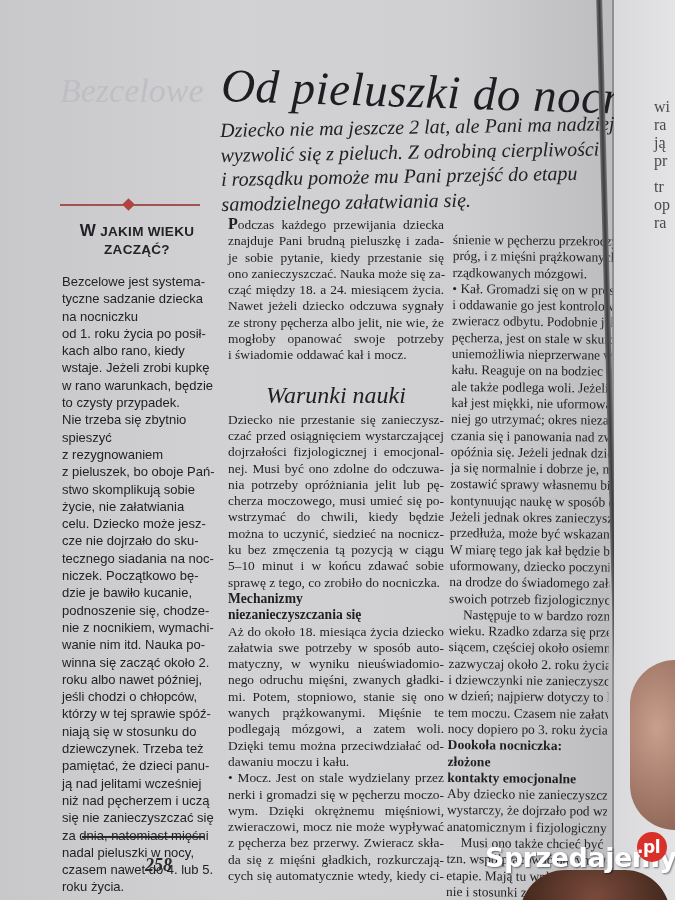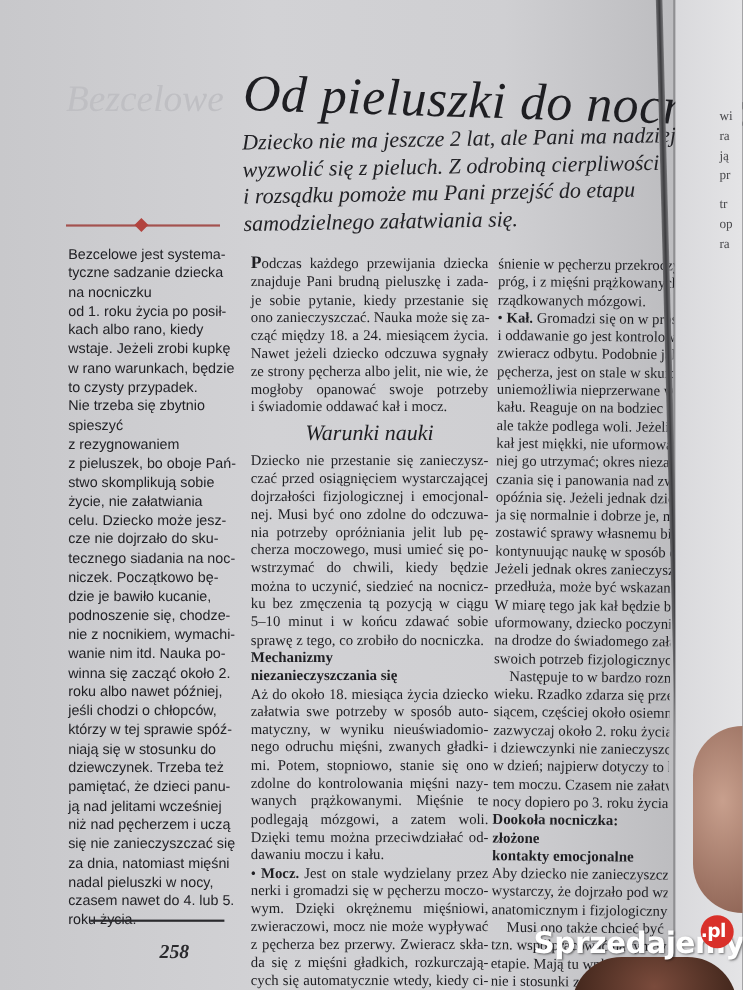--- a/index.html
+++ b/index.html
@@ -23,7 +23,7 @@
     overflow: hidden;
   }
   .next-page .frag {
-    position: absolute; left: 40px; font-size: 12px; color: #4a4a4d;
+    position: absolute; left: 40px; font-size: 16px; color: #4a4a4d;
     font-family: "Liberation Serif", serif; white-space: nowrap;
   }
   .ghost-title {

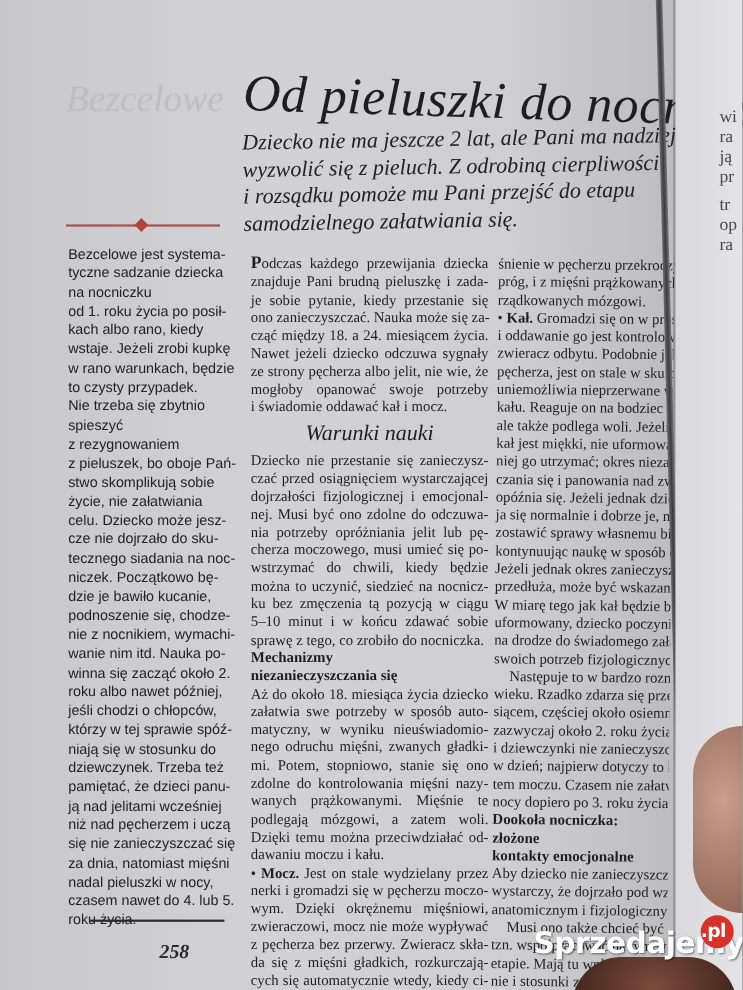--- a/index.html
+++ b/index.html
@@ -124,6 +124,7 @@
   </div>
 
   <div class="sidebar">
+    <h3><span class="big">W</span><span> JAKIM WIEKU</span><br><span>ZACZĄĆ?</span></h3>
     <div class="body">
       <span>Bezcelowe jest systema-</span>
       <span>tyczne sadzanie dziecka</span>

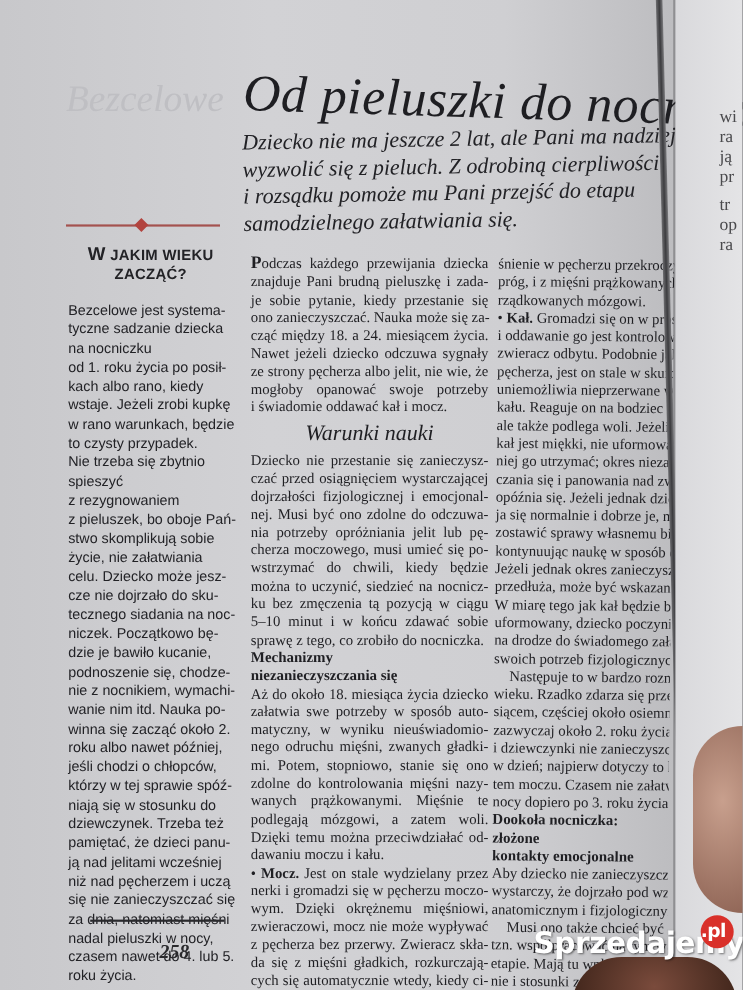--- a/index.html
+++ b/index.html
@@ -82,7 +82,7 @@
   .col h4 { margin: 0; font-size: 13.6px; line-height: 16.3px; font-weight: bold; }
   .col .indent { padding-left: 14px; }
   .col b { font-weight: bold; }
-  .col1 { left: 228px; top: 232px; width: 216px; }
+  .col1 { left: 228px; top: 216px; width: 216px; }
   .col2 { left: 453px; top: 232px; width: 160px; transform: rotate(0.6deg); transform-origin: left top; overflow: hidden; }
   .thumb {
     position: absolute; left: 630px; top: 660px; width: 90px; height: 170px;

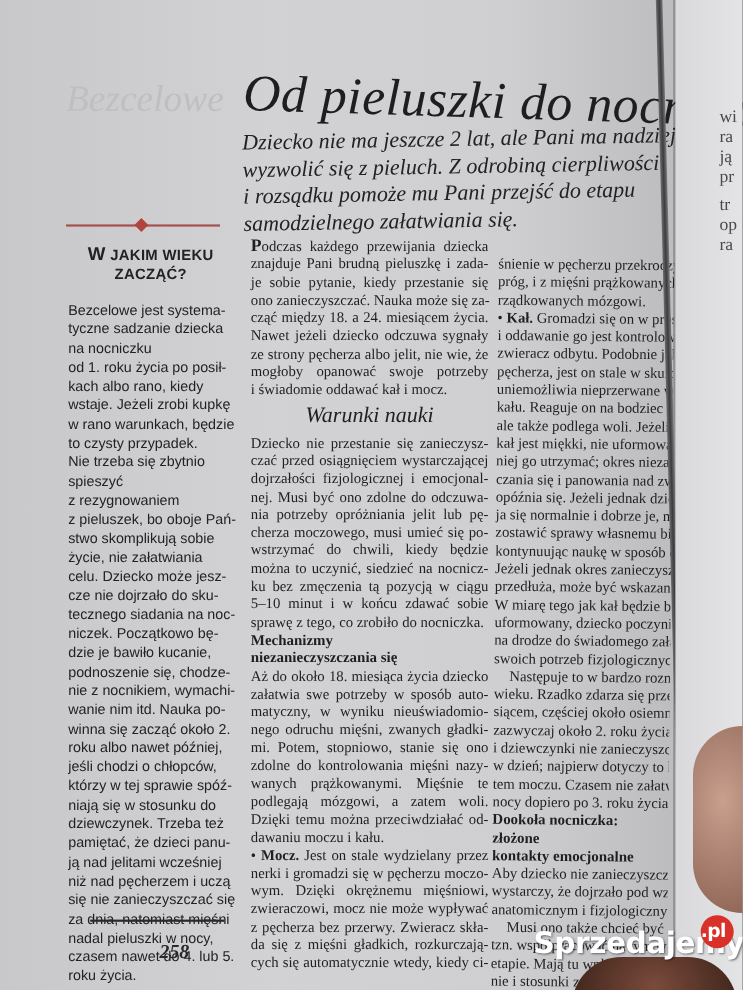--- a/index.html
+++ b/index.html
@@ -81,7 +81,7 @@
   }
   .col h4 { margin: 0; font-size: 13.6px; line-height: 16.3px; font-weight: bold; }
   .col .indent { padding-left: 14px; }
-  .col b { font-weight: bold; }
+  .col b { font-weight: normal; }
   .col1 { left: 228px; top: 216px; width: 216px; }
   .col2 { left: 453px; top: 232px; width: 160px; transform: rotate(0.6deg); transform-origin: left top; overflow: hidden; }
   .thumb {

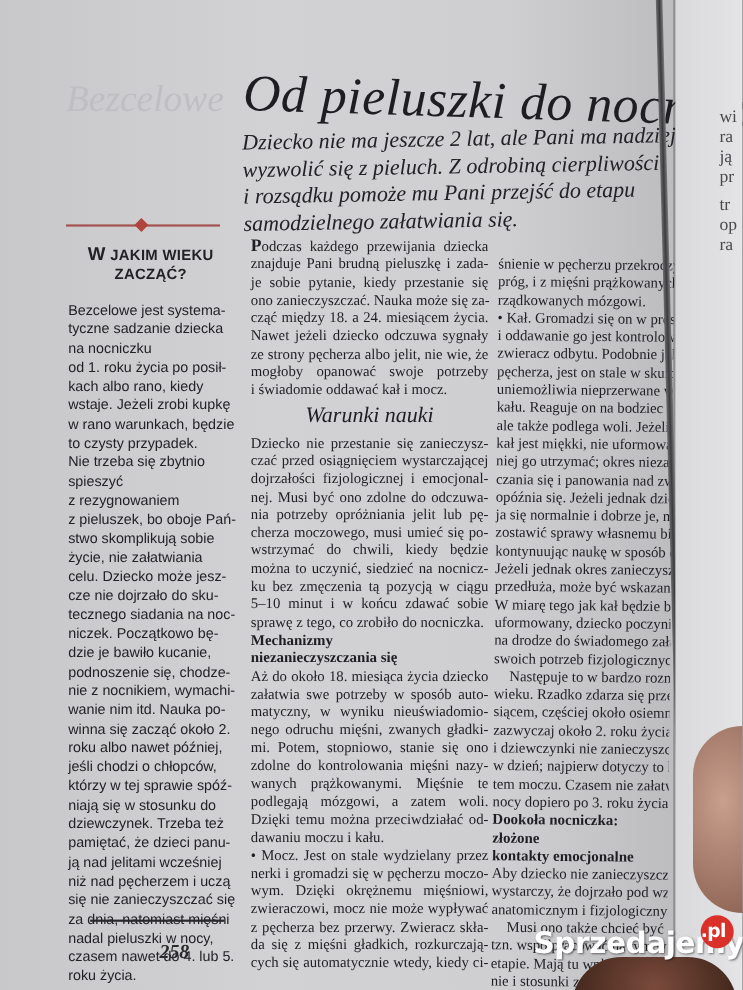--- a/index.html
+++ b/index.html
@@ -76,8 +76,8 @@
   .col .just { text-align: justify; text-align-last: justify; }
   .col .drop { font-size: 16px; font-weight: bold; }
   .col h2 {
-    margin: 4px 0 6px 0; font-weight: normal; font-style: italic; text-align: center;
-    font-size: 20px; line-height: 22px;
+    margin: 20px 0 6px 0; font-weight: normal; font-style: italic; text-align: center;
+    font-size: 24px; line-height: 22px;
   }
   .col h4 { margin: 0; font-size: 13.6px; line-height: 16.3px; font-weight: bold; }
   .col .indent { padding-left: 14px; }

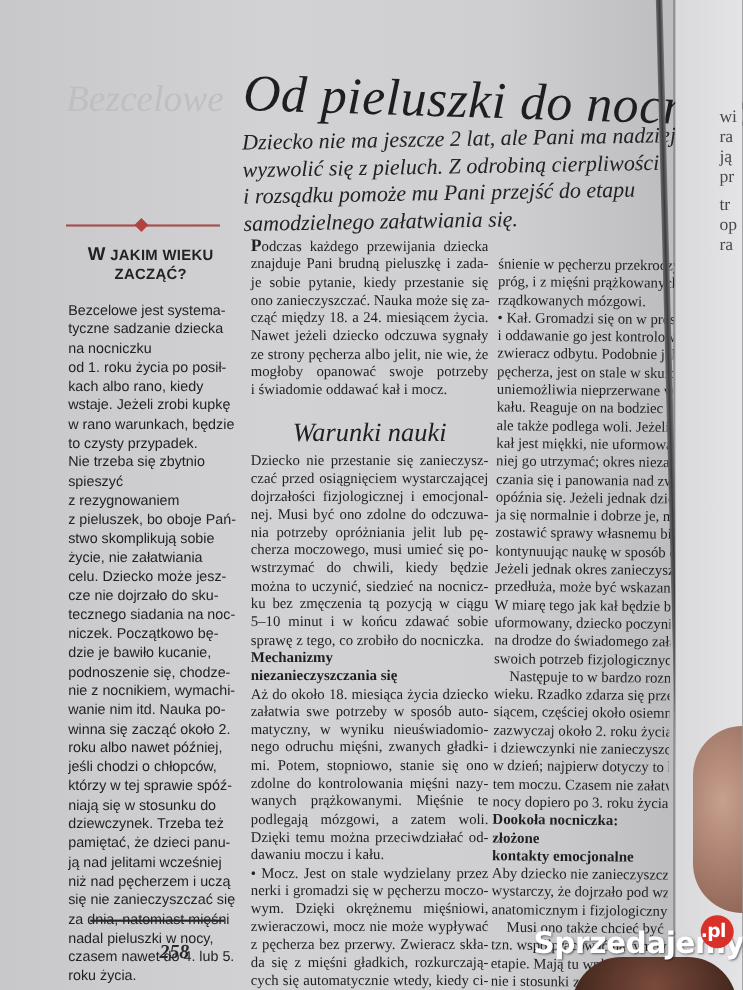--- a/index.html
+++ b/index.html
@@ -200,7 +200,6 @@
     <span class="ln just">matyczny, w wyniku nieuświadomio-</span>
     <span class="ln just">nego odruchu mięśni, zwanych gładki-</span>
     <span class="ln just">mi. Potem, stopniowo, stanie się ono</span>
-    <span class="ln just">zdolne do kontrolowania mięśni nazy-</span>
     <span class="ln just">wanych prążkowanymi. Mięśnie te</span>
     <span class="ln just">podlegają mózgowi, a zatem woli.</span>
     <span class="ln just">Dzięki temu można przeciwdziałać od-</span>

